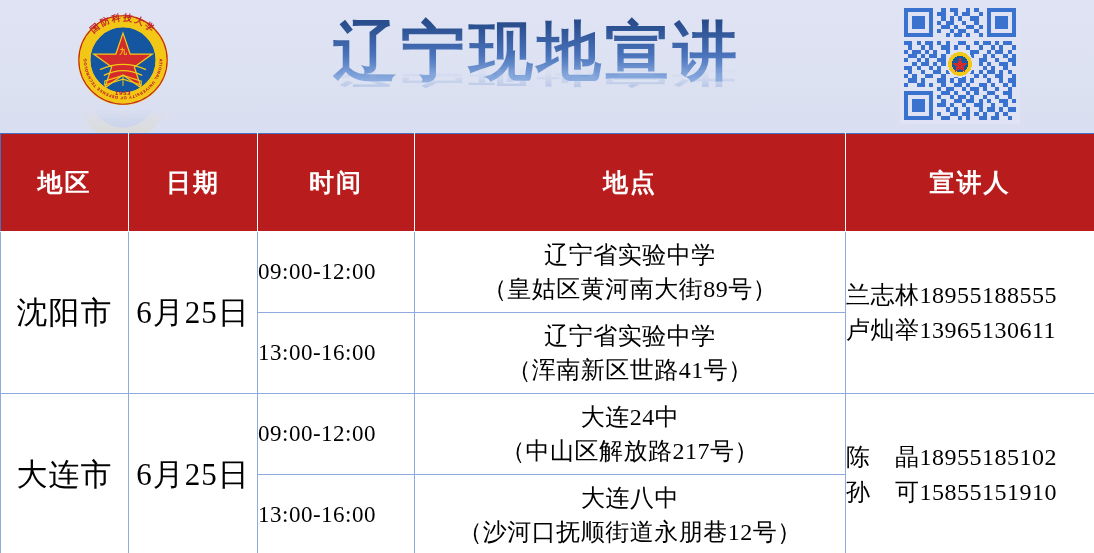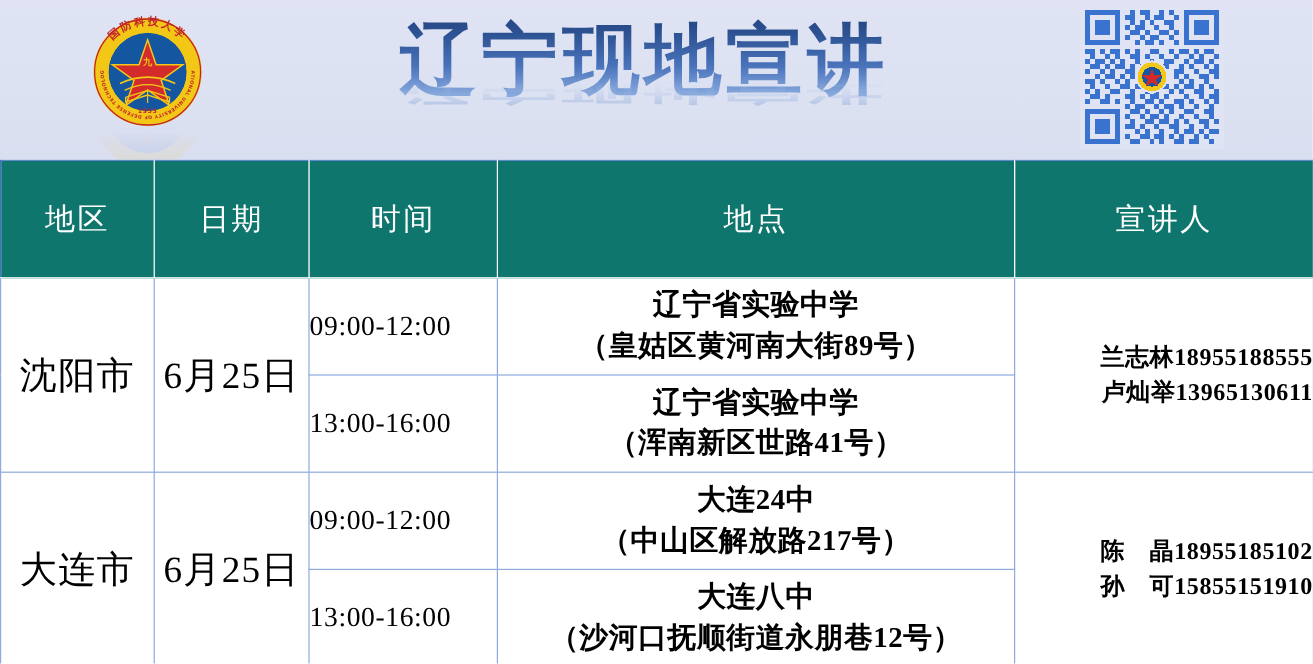--- a/index.html
+++ b/index.html
@@ -119,12 +119,12 @@
     padding: 0;
   }
   .sched-table thead th {
-    background: #0f766e;
+    background: #b91c1c;
     color: #ffffff;
     height: 97px;
     font-family: "DejaVu Sans", "Liberation Sans", sans-serif;
     font-size: 25px;
-    font-weight: normal;
+    font-weight: bold;
     letter-spacing: 2px;
     text-align: center;
     vertical-align: middle;

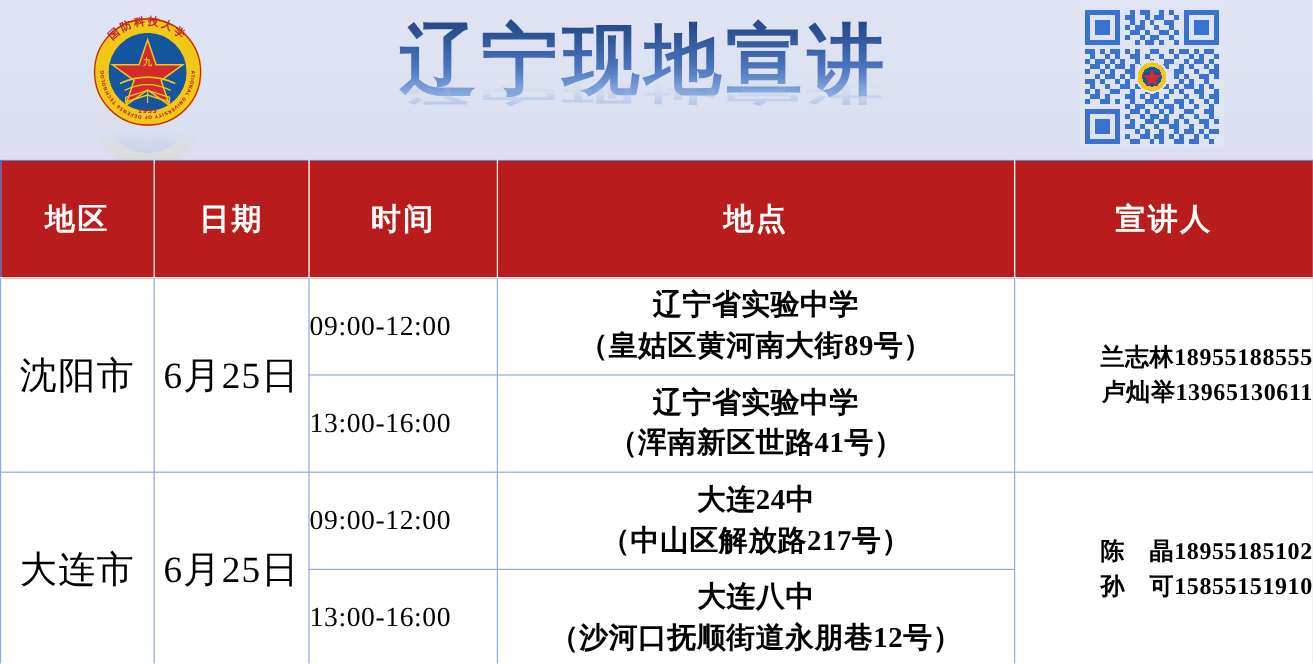--- a/index.html
+++ b/index.html
@@ -166,7 +166,7 @@
     letter-spacing: 0.5px;
     height: 80px;
   }
-  .place-line { display: block; font-weight: bold; }
+  .place-line { display: block; }
 </style>
 </head>
 <body>

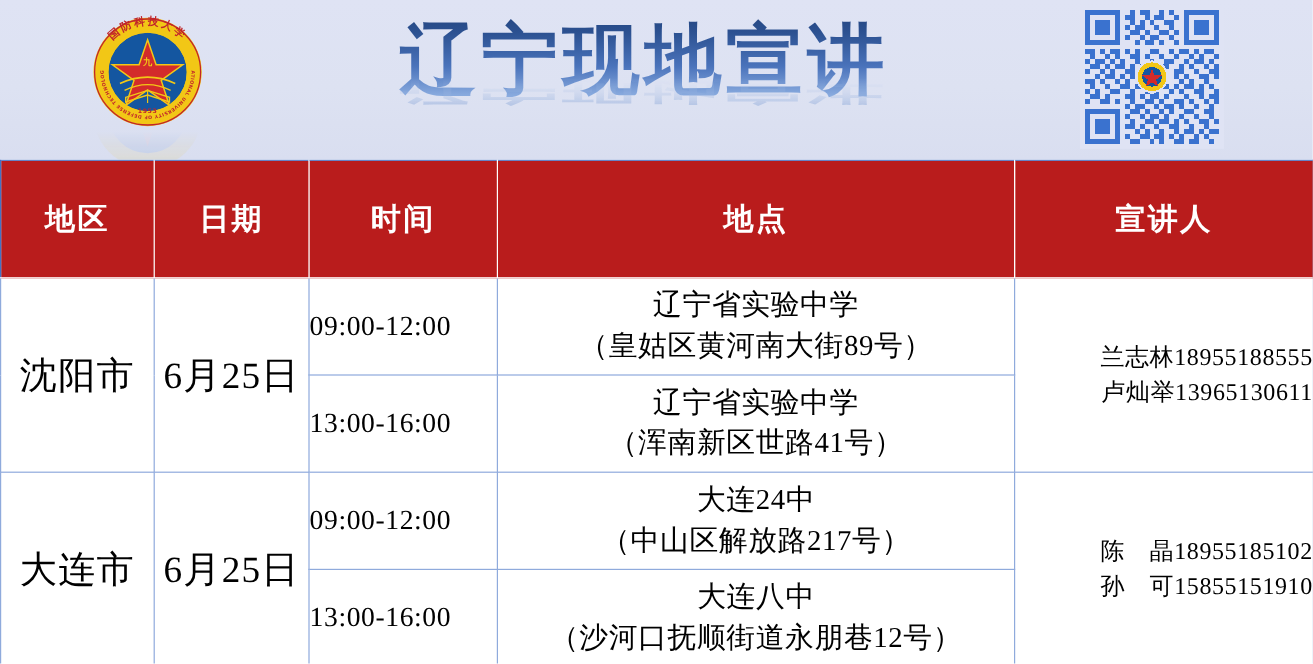--- a/index.html
+++ b/index.html
@@ -144,8 +144,8 @@
     letter-spacing: 1px;
   }
   .cell-presenter {
-    text-align: right;
-    font-size: 20px;
+    text-align: left;
+    font-size: 24px;
     letter-spacing: 0.5px;
     line-height: 1.45;
     white-space: nowrap;

